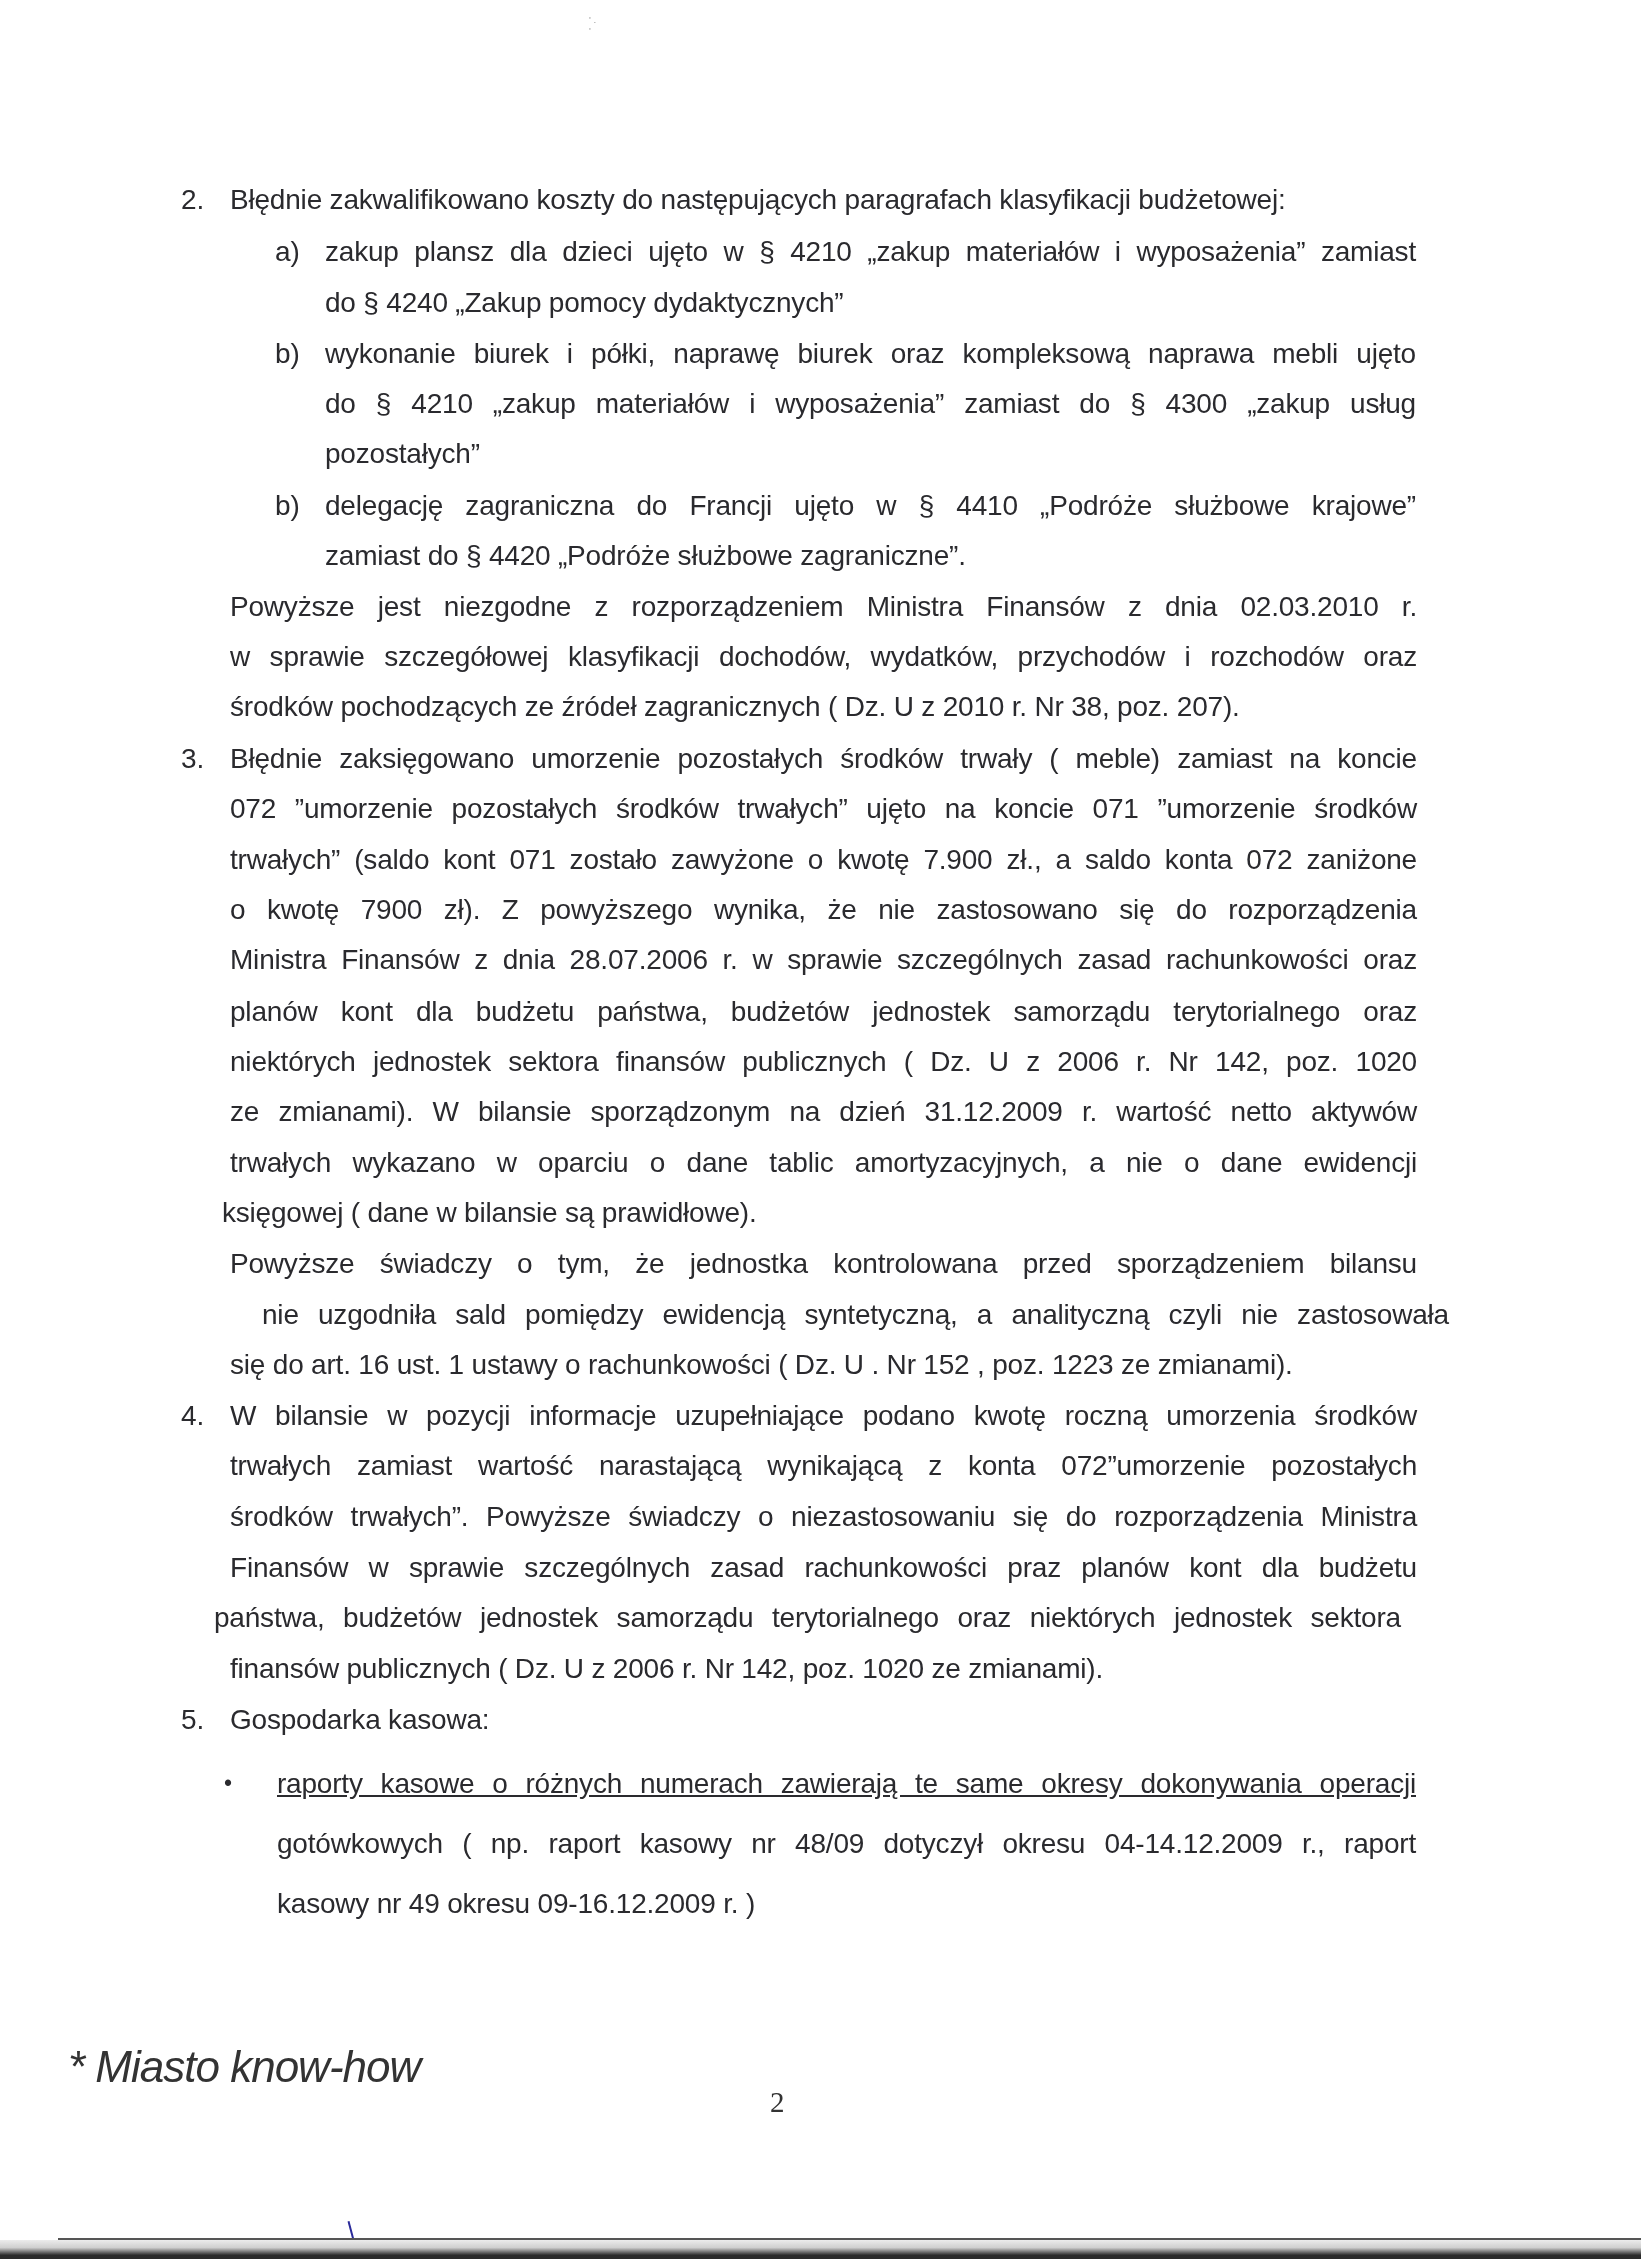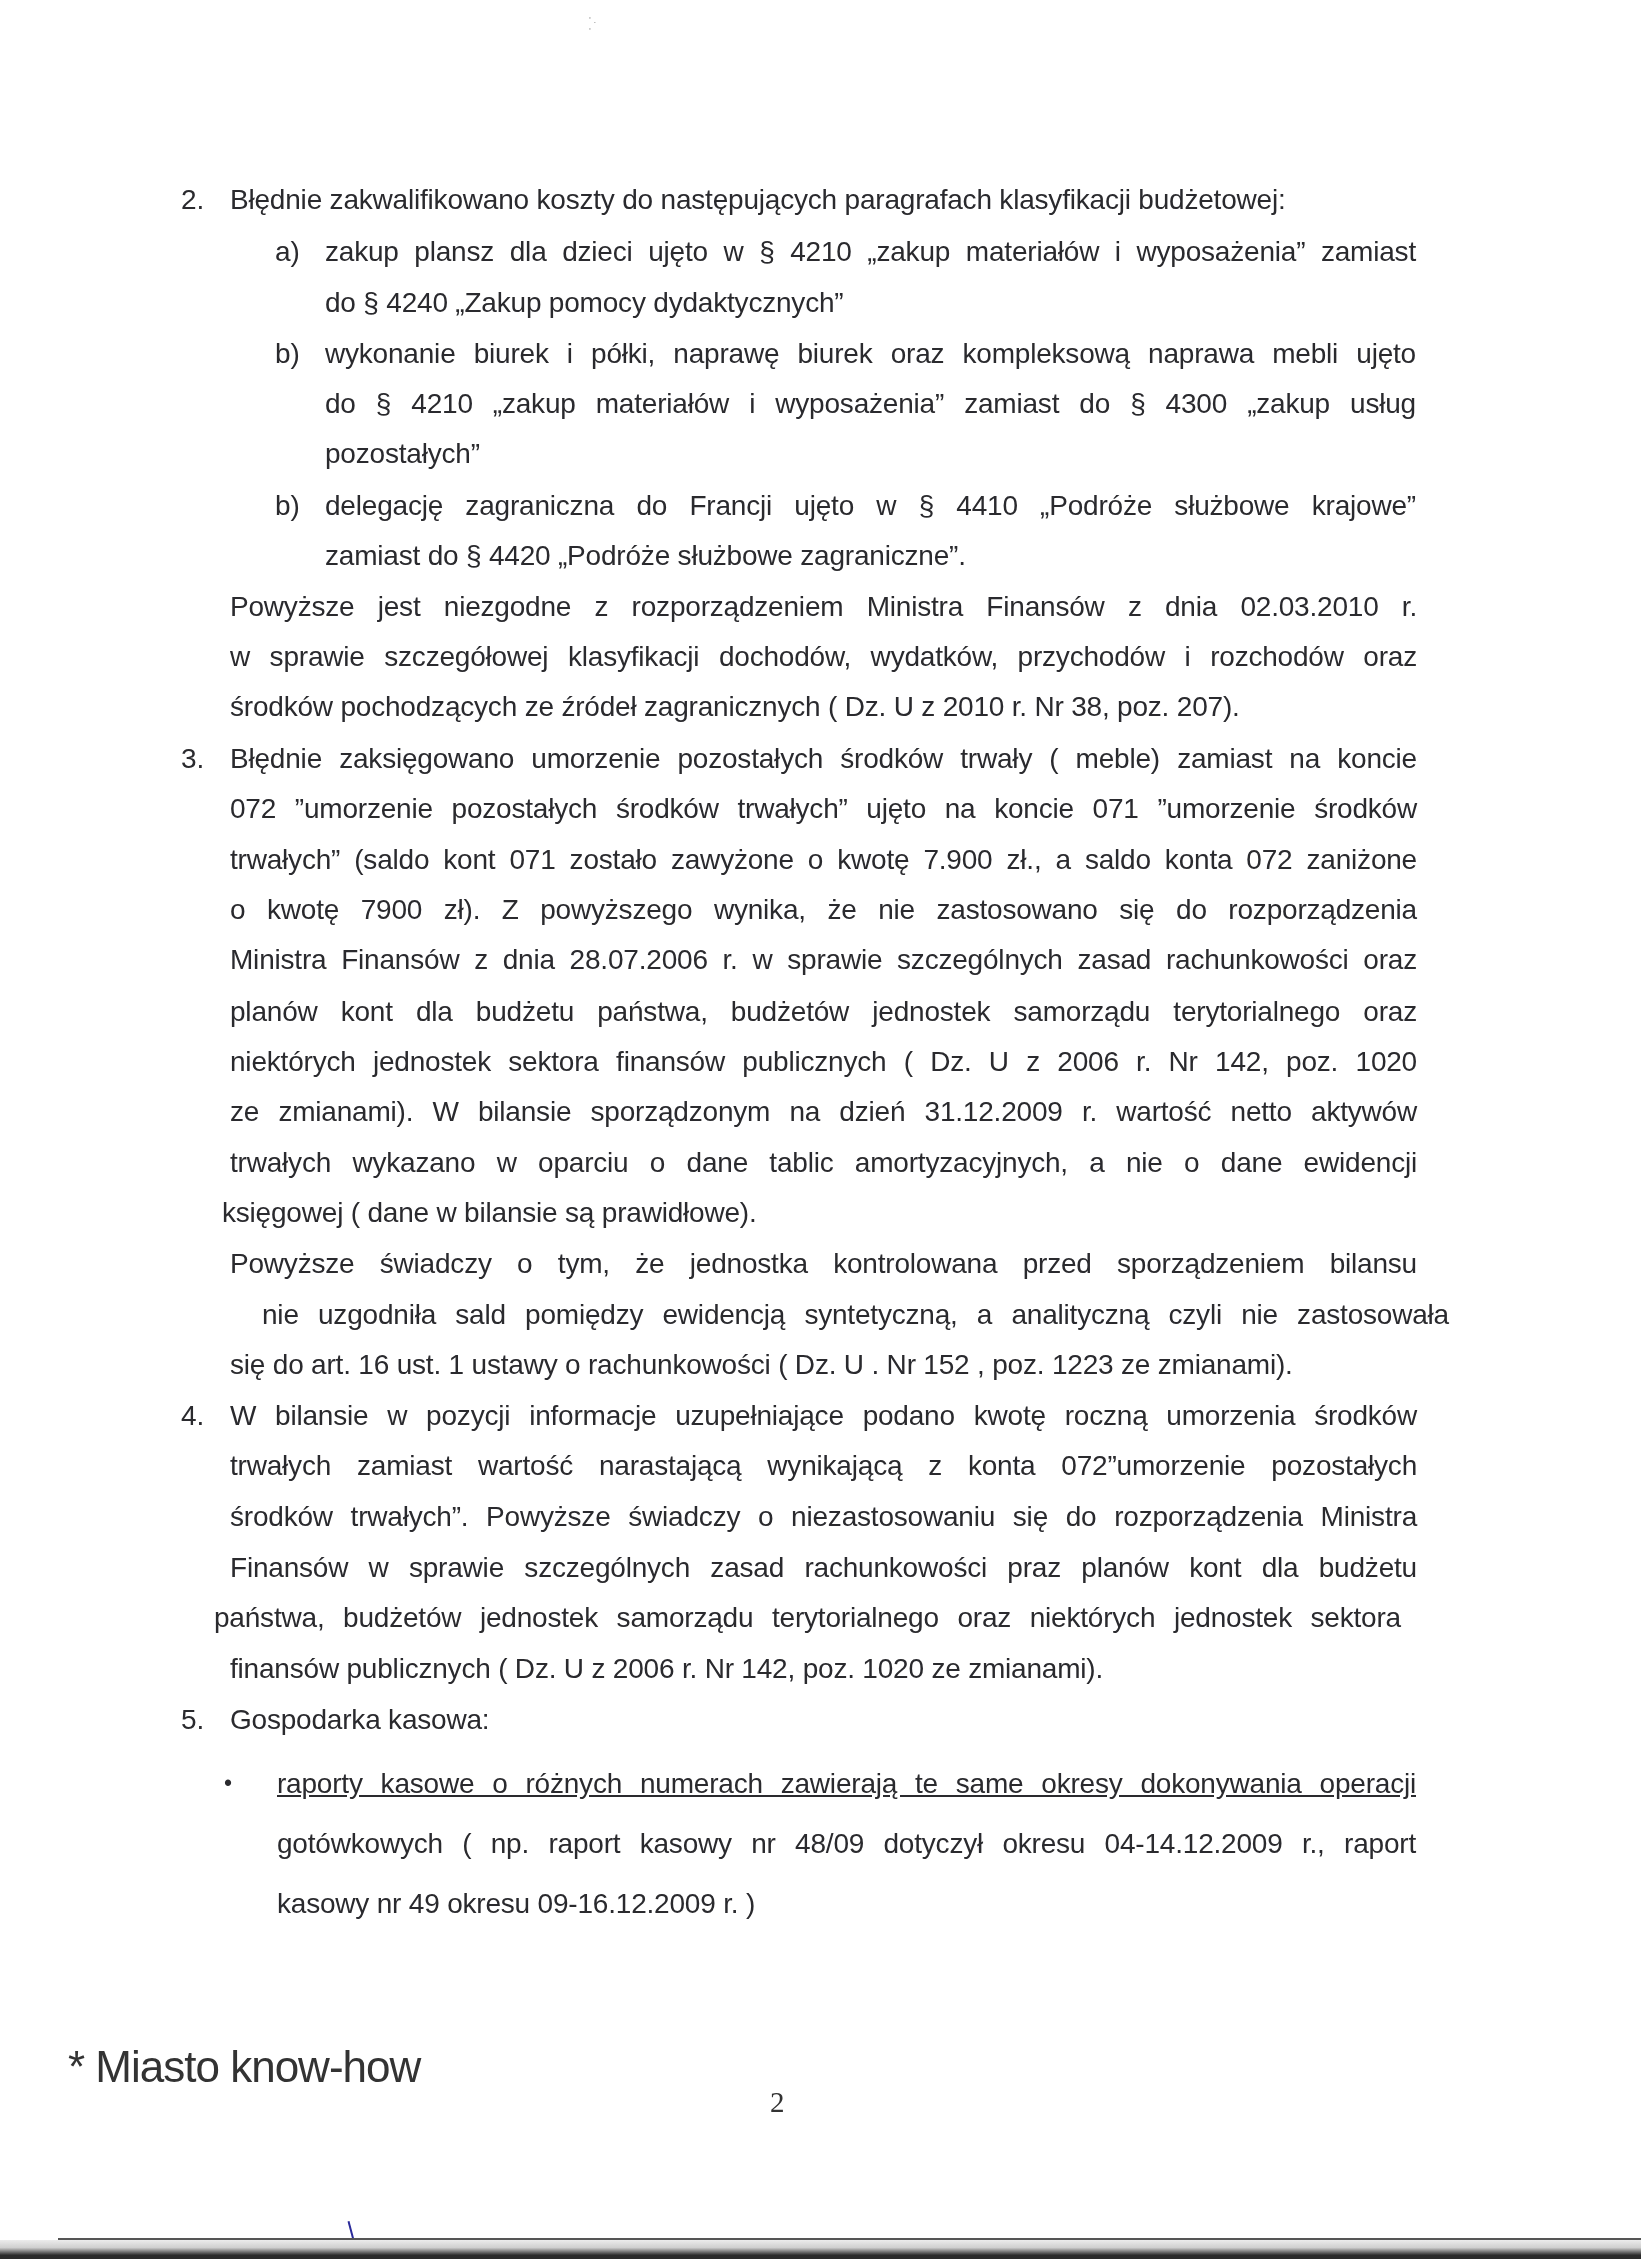--- a/index.html
+++ b/index.html
@@ -36,6 +36,7 @@
     font-weight: 300;
     color: #333;
     letter-spacing: -1px;
+    font-style: italic;
   }
   .page-number {
     position: absolute;

